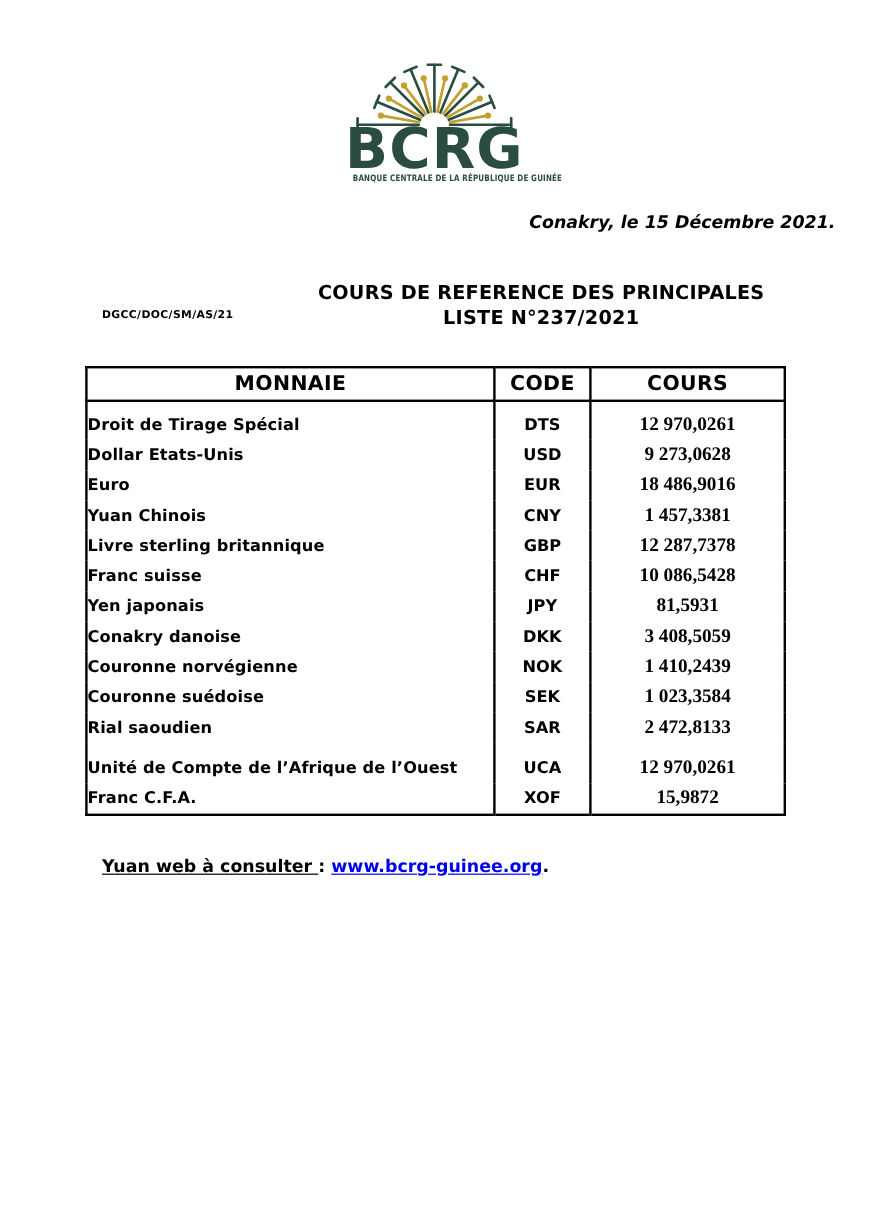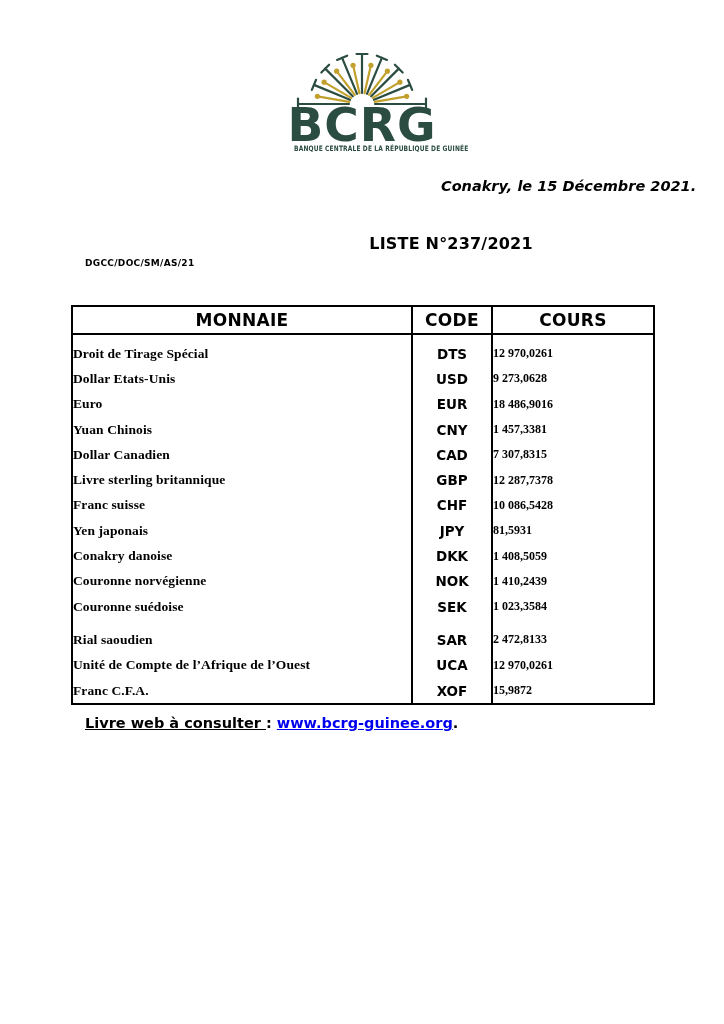--- a/index.html
+++ b/index.html
@@ -98,6 +98,7 @@
   <div class="ref-code">DGCC/DOC/SM/AS/21</div>
 
   <div class="doc-title">
+    <div>COURS DE REFERENCE DES PRINCIPALES</div>
     <div>LISTE N°237/2021</div>
   </div>
 

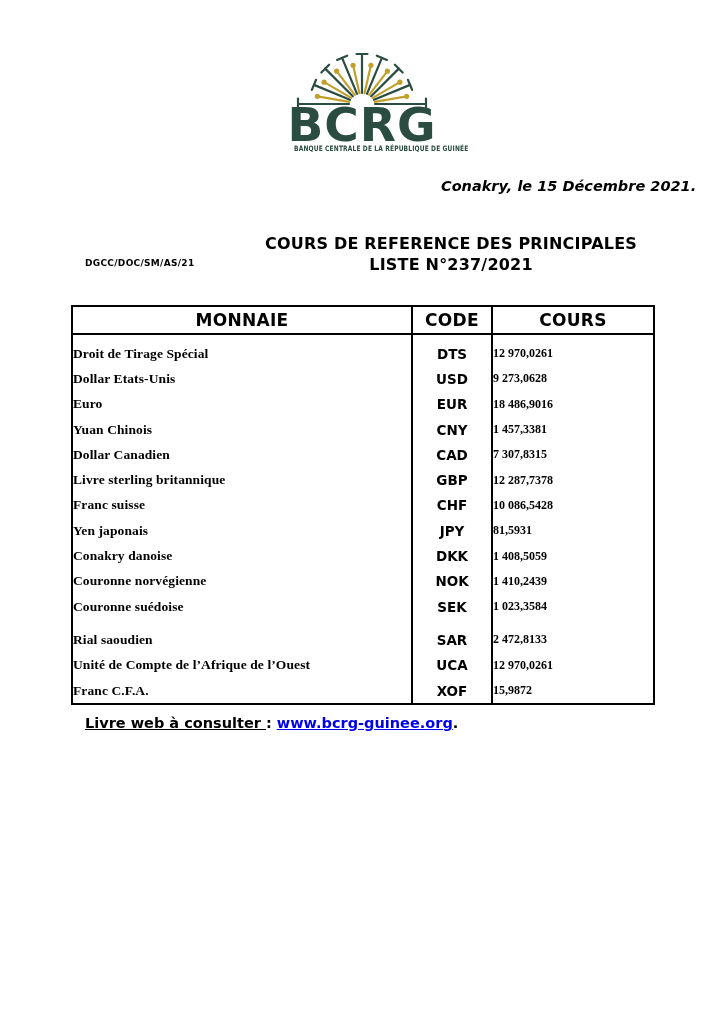--- a/index.html
+++ b/index.html
@@ -37,7 +37,7 @@
     text-align:center;vertical-align:middle;letter-spacing:0.3px;padding:0;
   }
   .rates-table td{vertical-align:middle;height:25.3px;padding:0;}
-  .monnaie-cell{font-size:13.5px;font-weight:bold;text-align:left;padding-left:7px;letter-spacing:0.1px;font-family:Liberation Serif, serif;}
+  .monnaie-cell{font-size:13.5px;font-weight:bold;text-align:left;padding-left:7px;letter-spacing:0.1px;}
   .code-cell{font-size:13.5px;font-weight:bold;text-align:center;border-left:2px solid #000;border-right:2px solid #000;margin-top:48px;}
   .cours-cell{font-family:"Liberation Serif","DejaVu Serif",serif;font-size:12px;font-weight:bold;text-align:left;padding-right:7px;margin-left:32px;}
   .rates-table tbody tr:first-child td{padding-top:6px;}

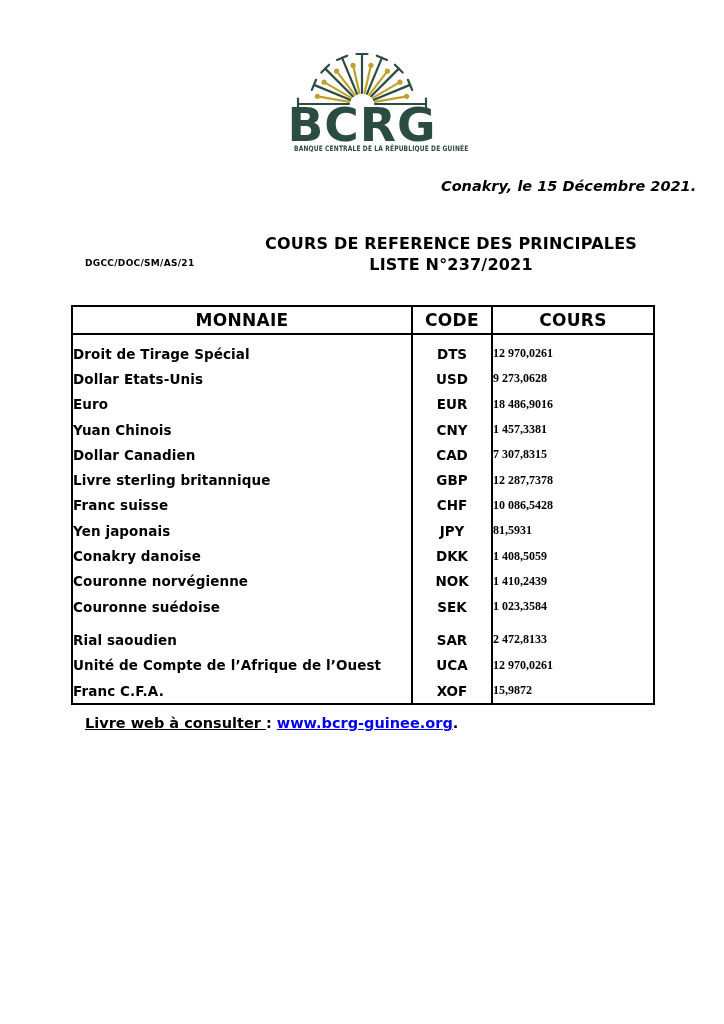--- a/index.html
+++ b/index.html
@@ -39,7 +39,7 @@
   .rates-table td{vertical-align:middle;height:25.3px;padding:0;}
   .monnaie-cell{font-size:13.5px;font-weight:bold;text-align:left;padding-left:7px;letter-spacing:0.1px;}
   .code-cell{font-size:13.5px;font-weight:bold;text-align:center;border-left:2px solid #000;border-right:2px solid #000;margin-top:48px;}
-  .cours-cell{font-family:"Liberation Serif","DejaVu Serif",serif;font-size:12px;font-weight:bold;text-align:left;padding-right:7px;margin-left:32px;}
+  .cours-cell{font-family:"Liberation Serif","DejaVu Serif",serif;font-size:16px;font-weight:bold;text-align:center;padding-right:7px;margin-left:32px;}
   .rates-table tbody tr:first-child td{padding-top:6px;}
   .rates-table tbody tr:nth-child(12) td{padding-top:8px;}
   

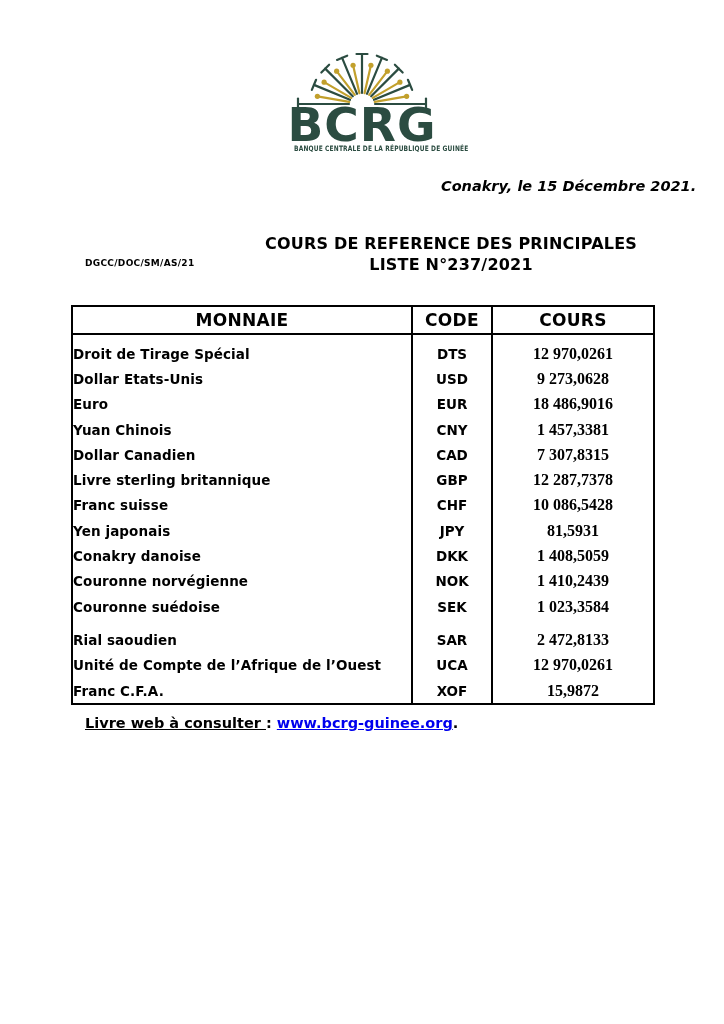--- a/index.html
+++ b/index.html
@@ -137,11 +137,6 @@
       <td class="cours-cell">1 457,3381</td>
     </tr>
         <tr>
-      <td class="monnaie-cell">Dollar Canadien</td>
-      <td class="code-cell">CAD</td>
-      <td class="cours-cell">7 307,8315</td>
-    </tr>
-        <tr>
       <td class="monnaie-cell">Livre sterling britannique</td>
       <td class="code-cell">GBP</td>
       <td class="cours-cell">12 287,7378</td>

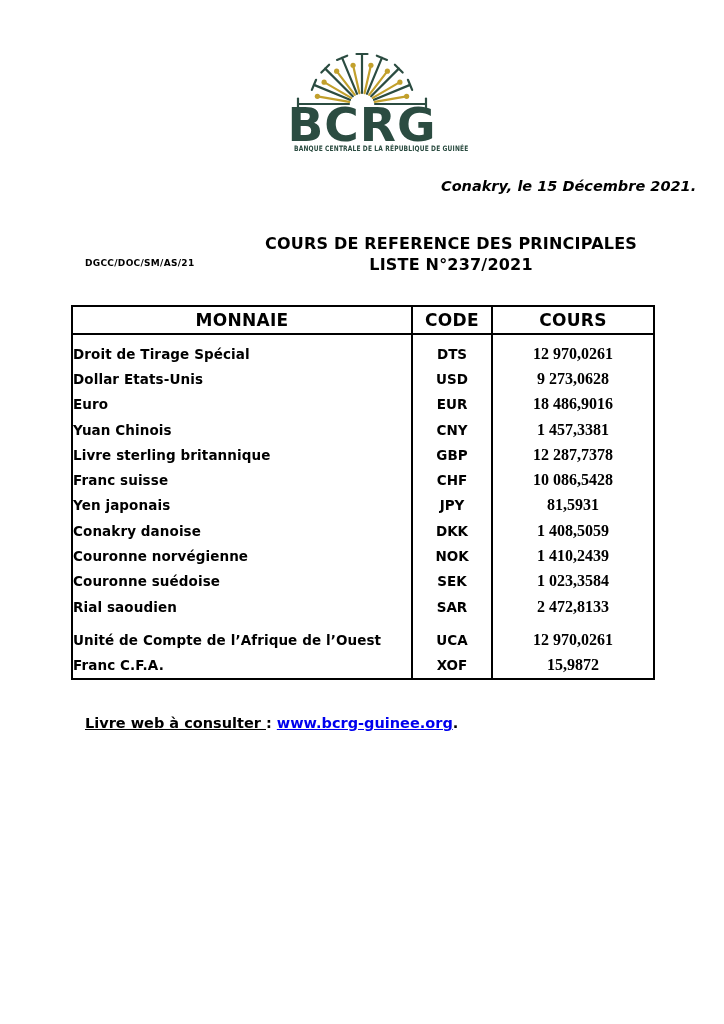--- a/index.html
+++ b/index.html
@@ -154,7 +154,7 @@
         <tr>
       <td class="monnaie-cell">Conakry danoise</td>
       <td class="code-cell">DKK</td>
-      <td class="cours-cell">1 408,5059</td>
+      <td class="cours-cell">3 408,5059</td>
     </tr>
         <tr>
       <td class="monnaie-cell">Couronne norvégienne</td>

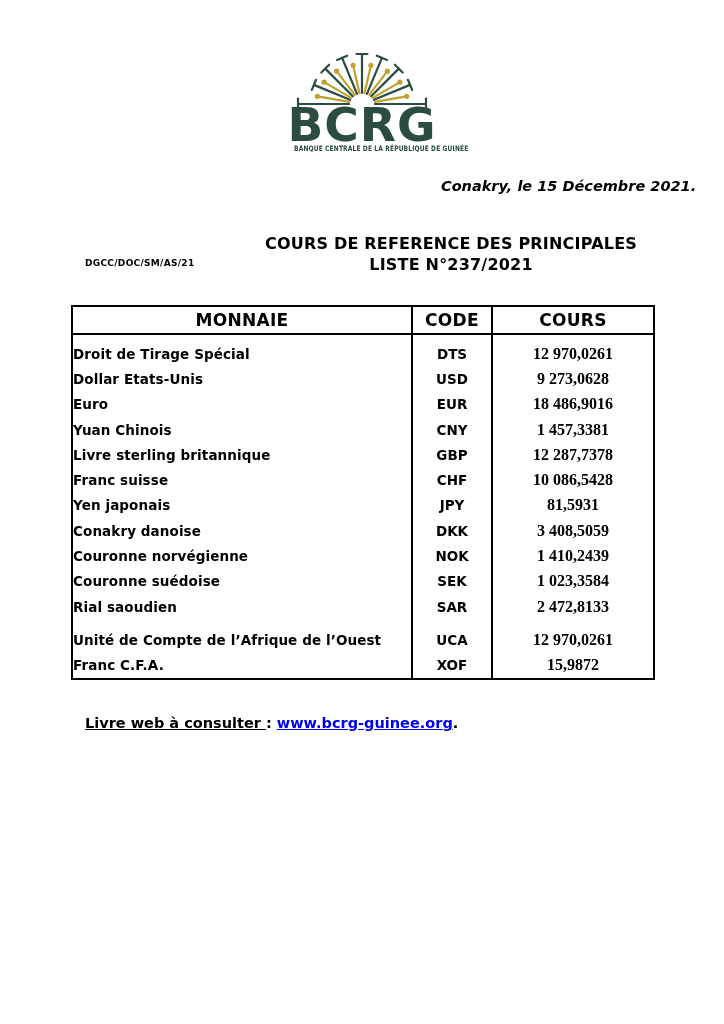--- a/index.html
+++ b/index.html
@@ -184,7 +184,7 @@
       </tbody>
   </table>
 
-  <div class="footer"><span class="site-label">Livre web à consulter </span><span>: </span><a class="site-link">www.bcrg-guinee.org</a><span>.</span></div>
+  <div class="footer"><span class="site-label">Yuan web à consulter </span><span>: </span><a class="site-link">www.bcrg-guinee.org</a><span>.</span></div>
 
 </div>
 

